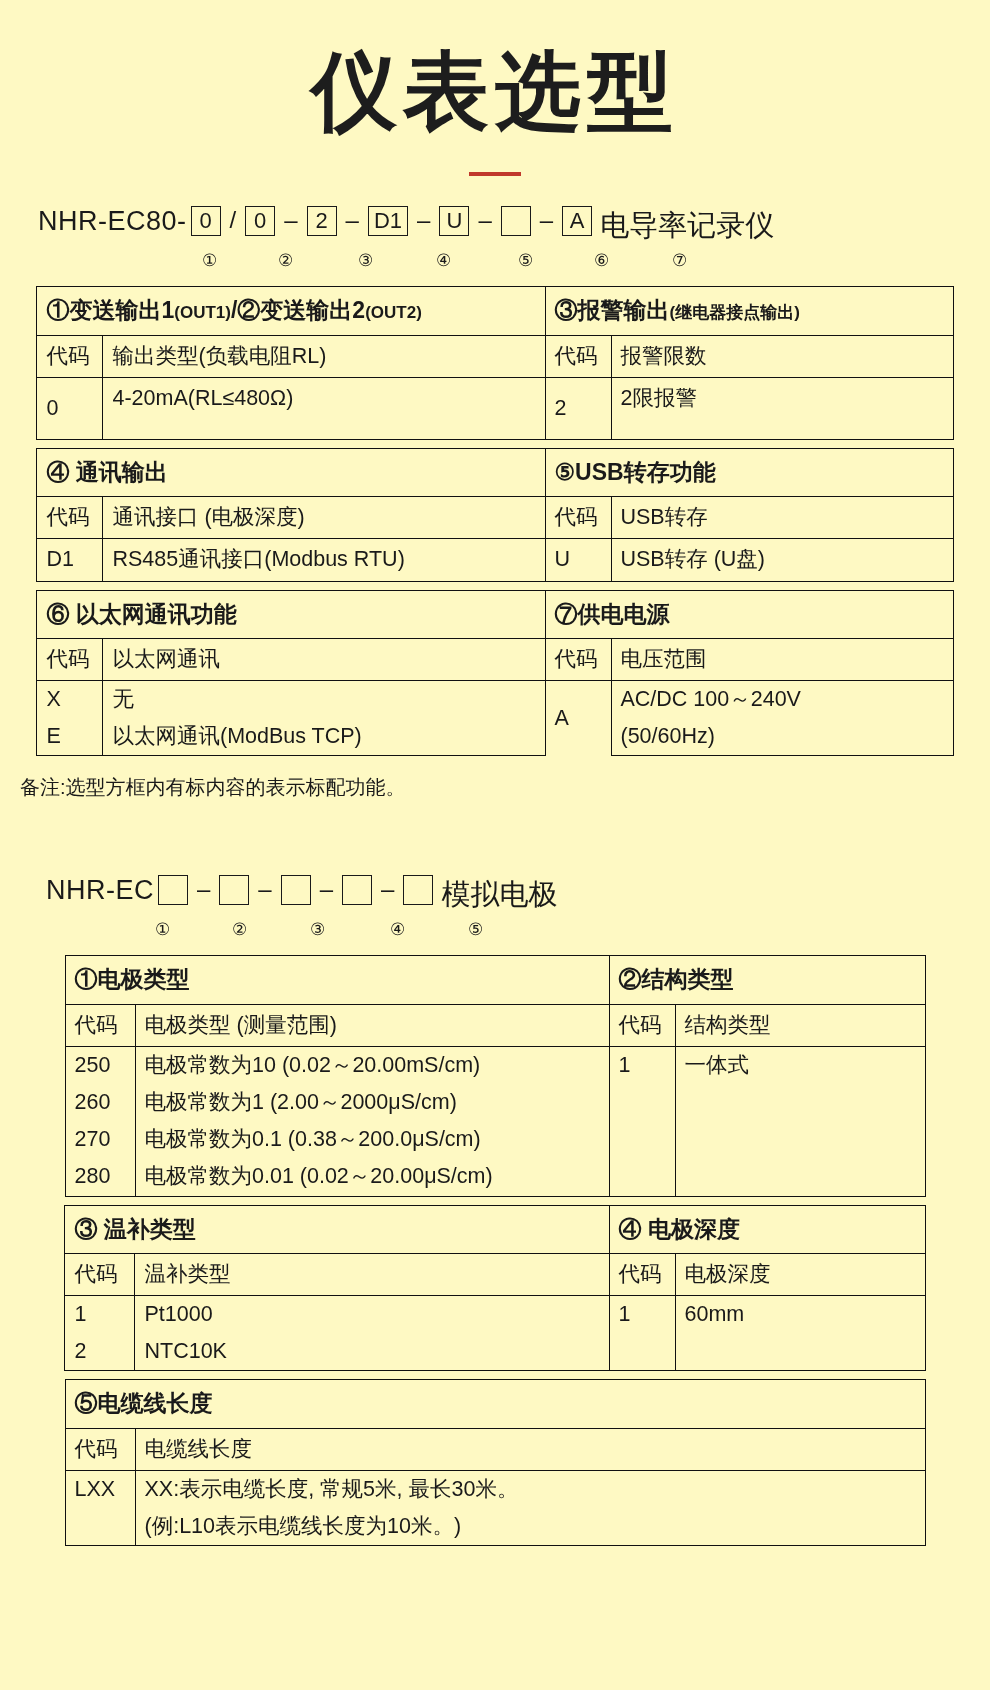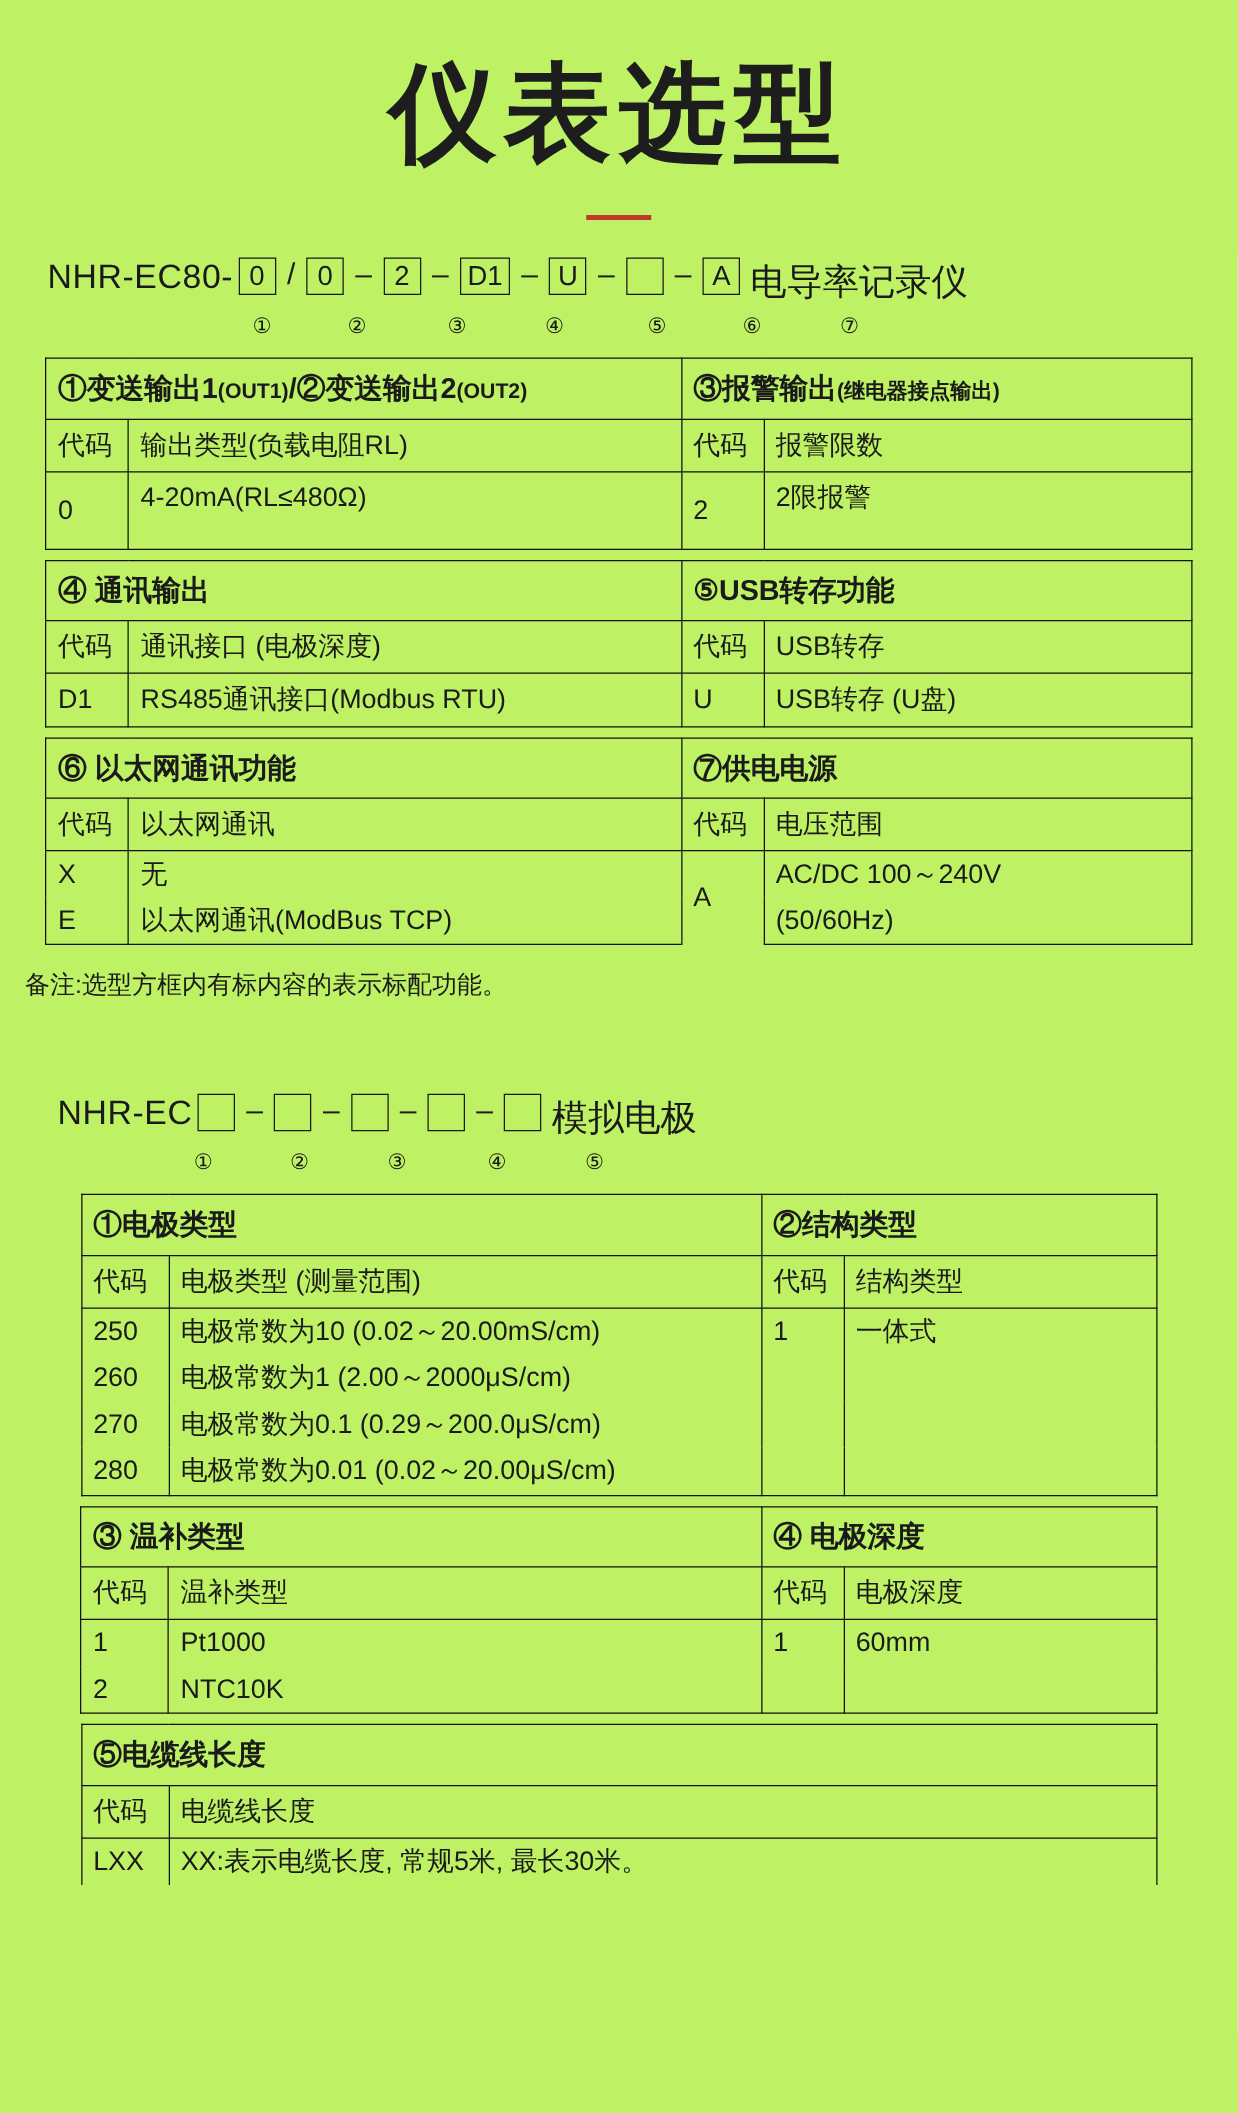--- a/index.html
+++ b/index.html
@@ -19,7 +19,7 @@
     width: 990px;
     height: 1690px;
     position: relative;
-    background: #bef264;
+    background: #fef9c3;
   }
 
   

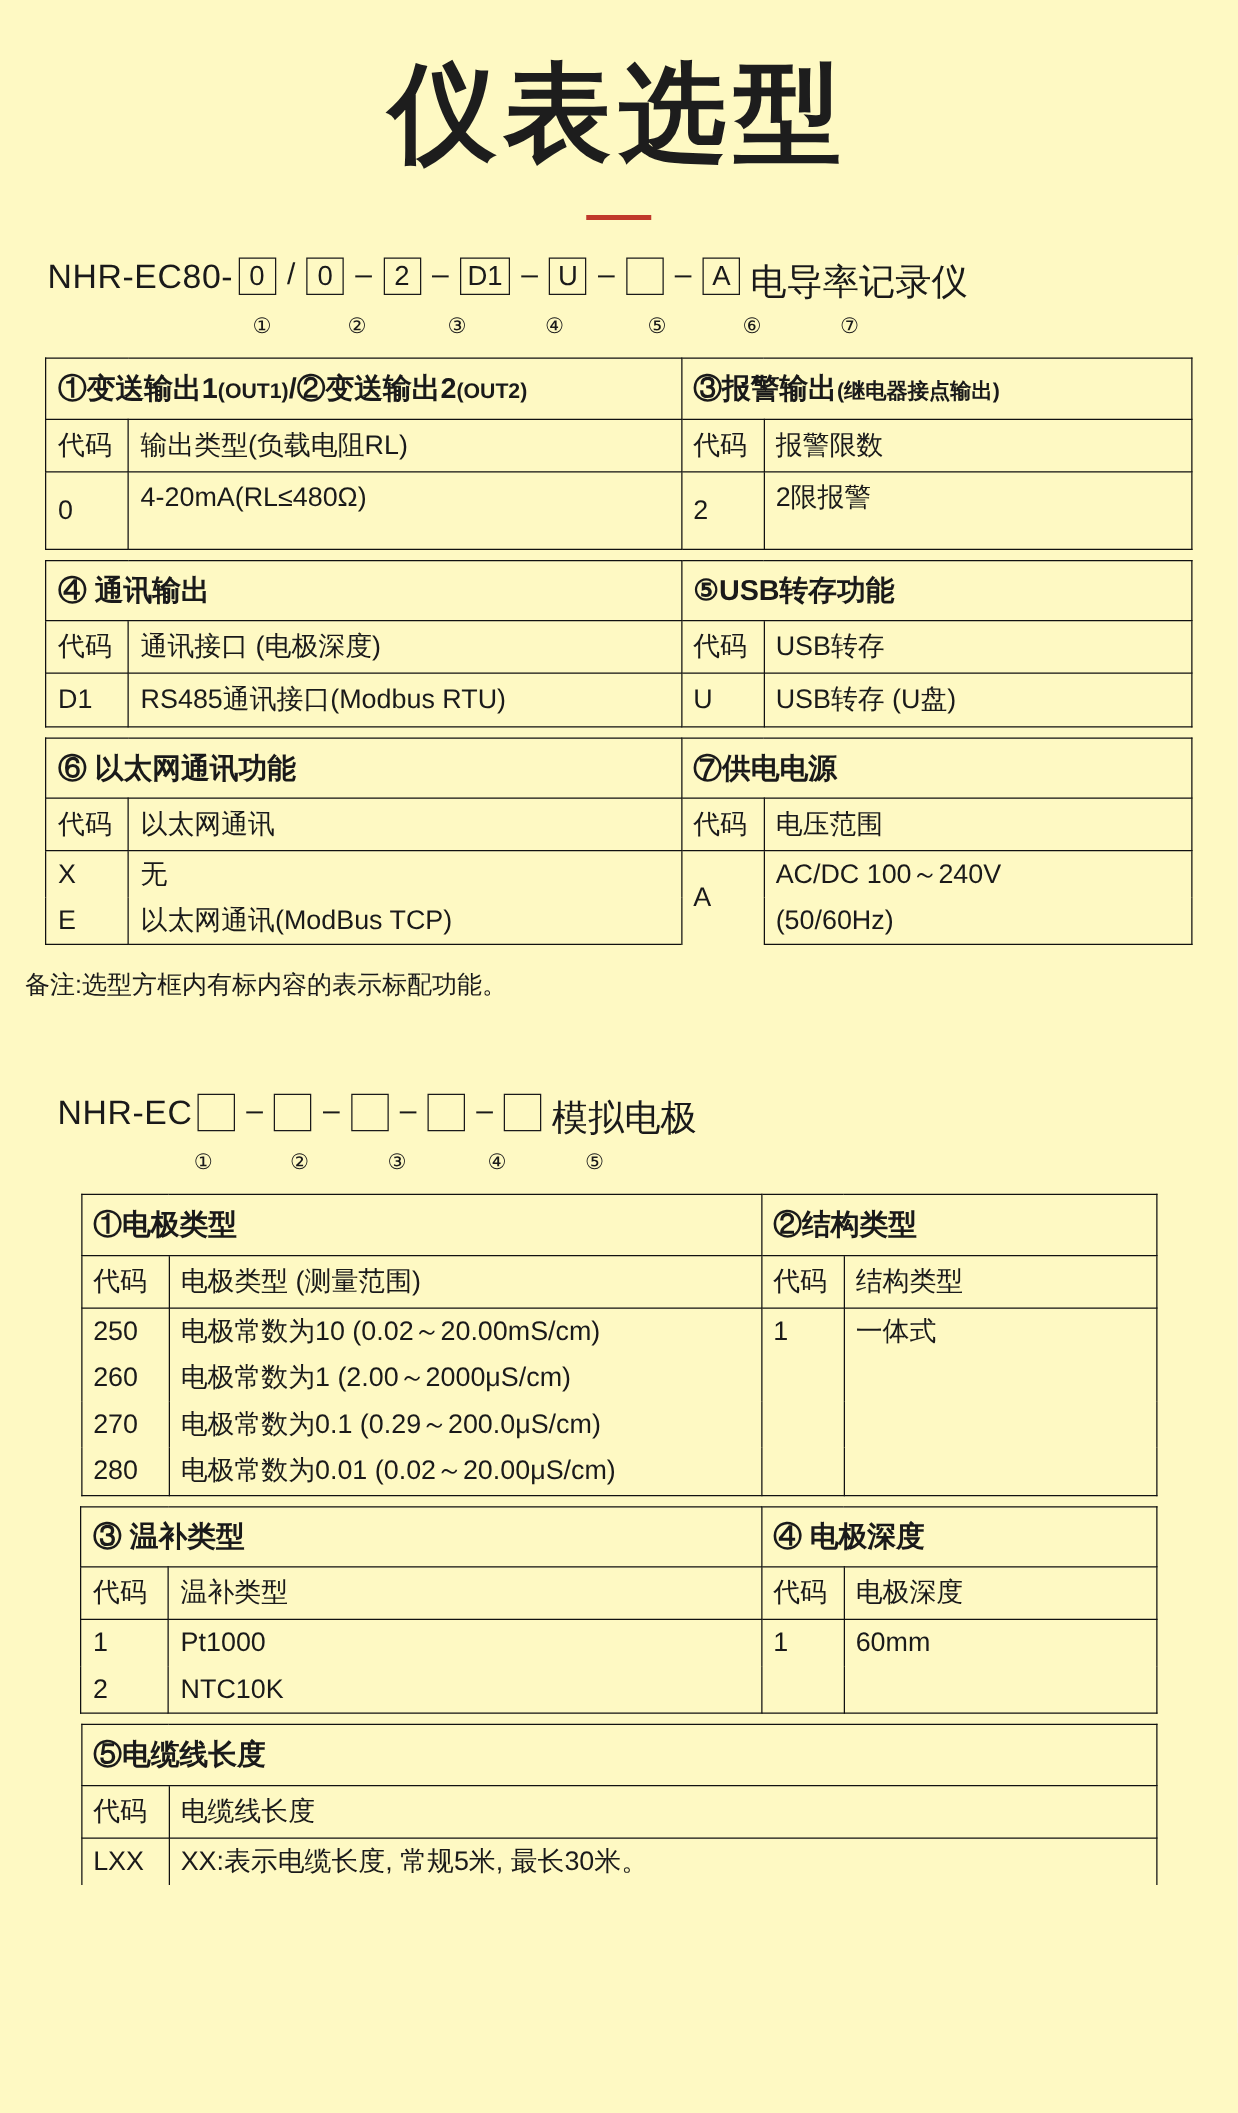--- a/index.html
+++ b/index.html
@@ -305,7 +305,7 @@
     </tr>
     <tr class="tight">
       <td class="code-col" style="border-top:none;border-bottom:none">270</td>
-      <td style="border-top:none;border-bottom:none">电极常数为0.1 (0.29～200.0μS/cm)</td>
+      <td style="border-top:none;border-bottom:none">电极常数为0.1 (0.38～200.0μS/cm)</td>
     </tr>
     <tr class="tight">
       <td class="code-col" style="border-top:none">280</td>

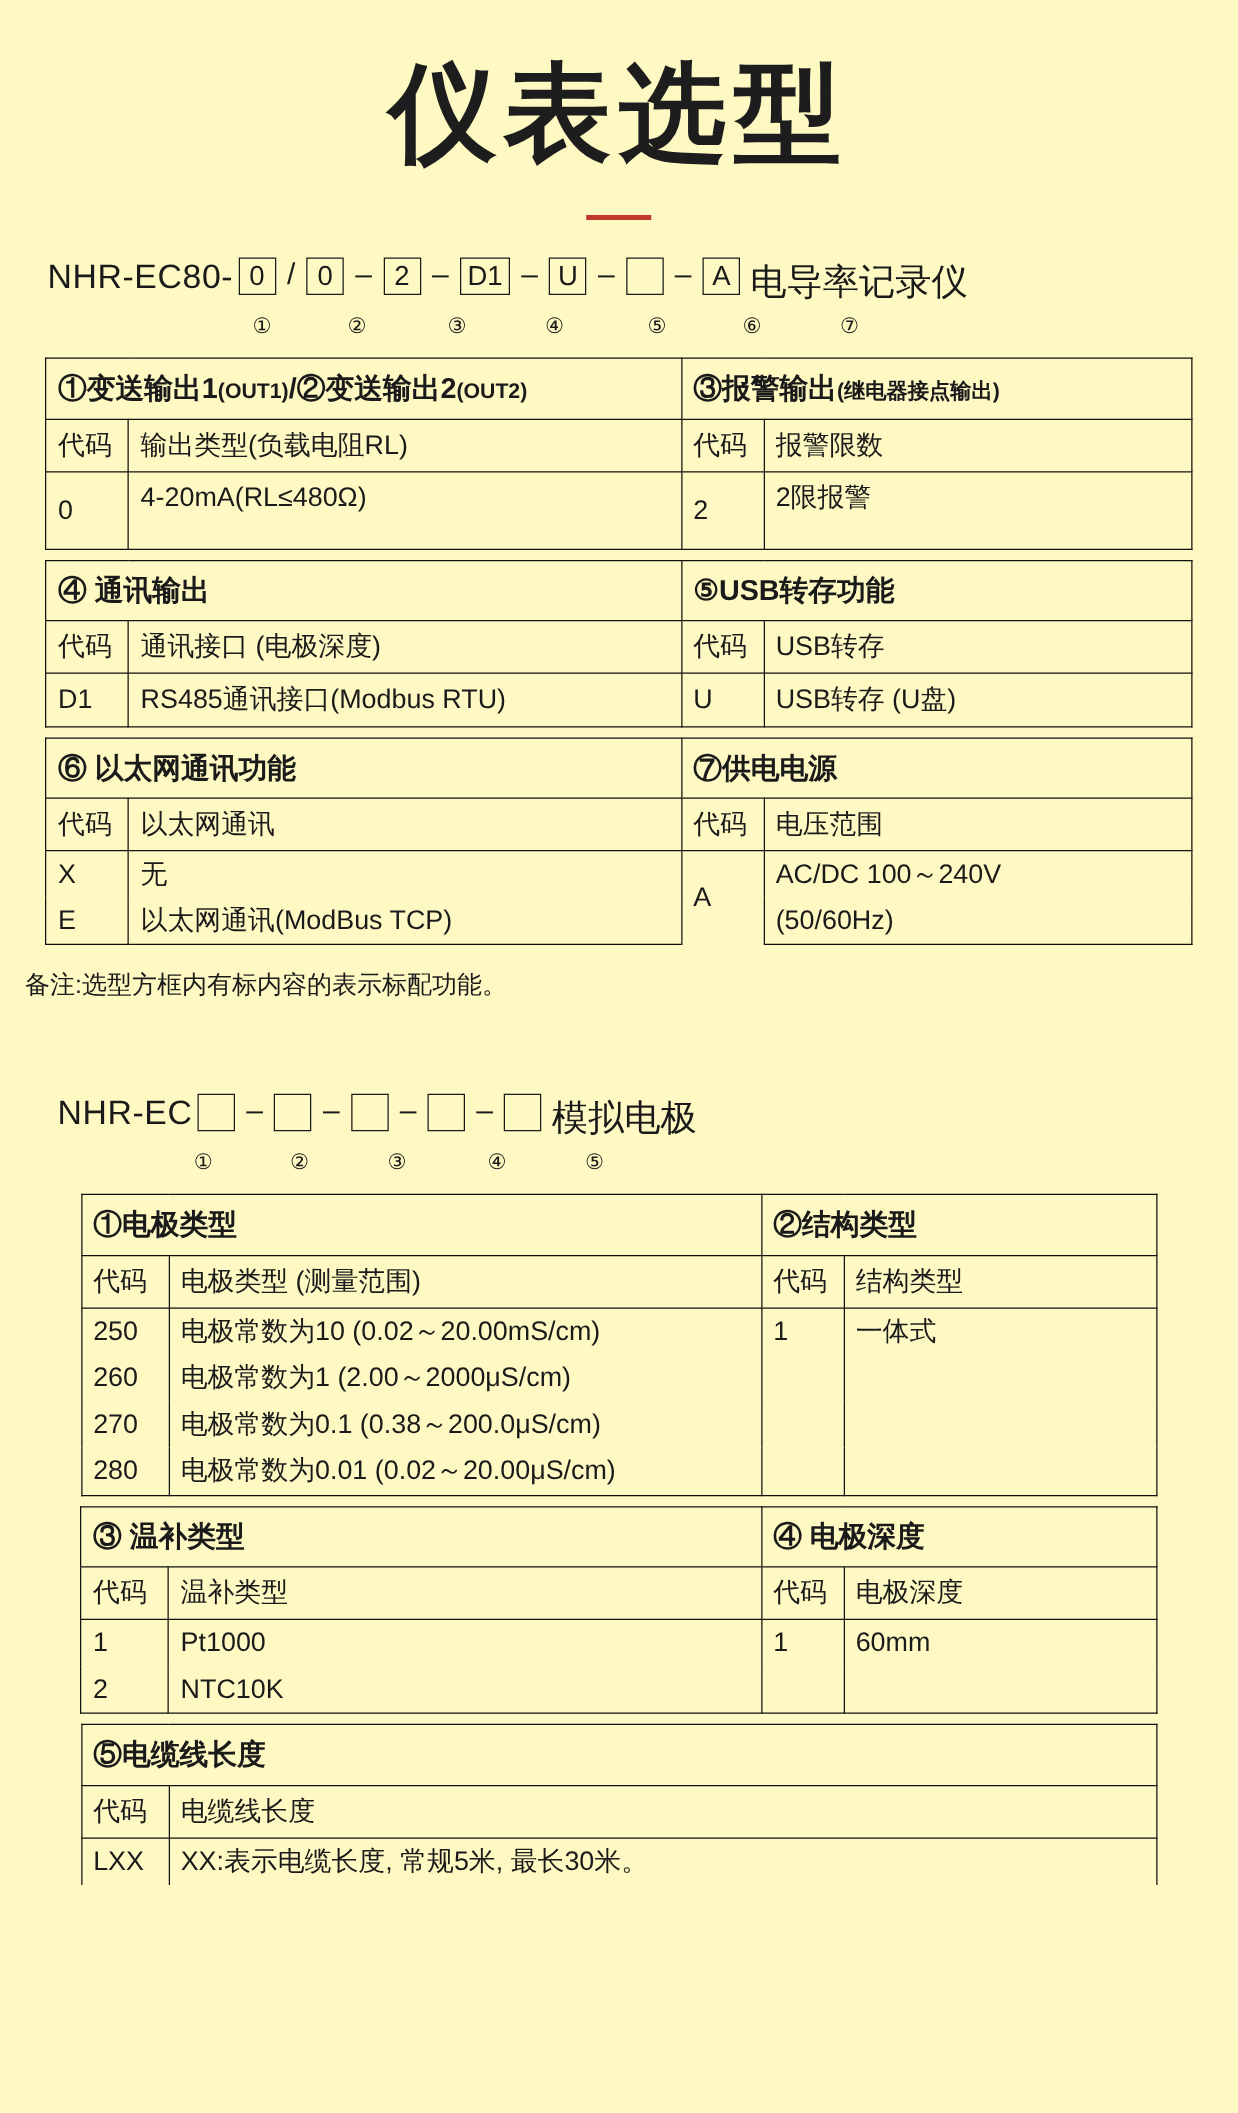--- a/index.html
+++ b/index.html
@@ -362,6 +362,10 @@
       <td class="code-col" style="border-bottom:none">LXX</td>
       <td style="border-bottom:none">XX:表示电缆长度, 常规5米, 最长30米。</td>
     </tr>
+    <tr class="tight">
+      <td class="code-col" style="border-top:none"></td>
+      <td style="border-top:none">(例:L10表示电缆线长度为10米。)</td>
+    </tr>
   </tbody>
     </table>
 

